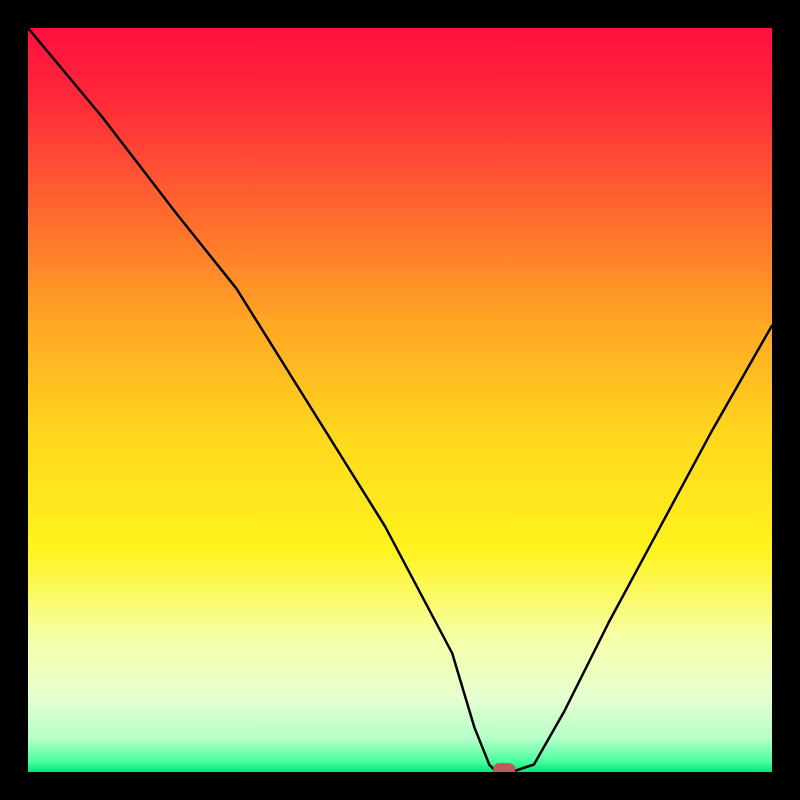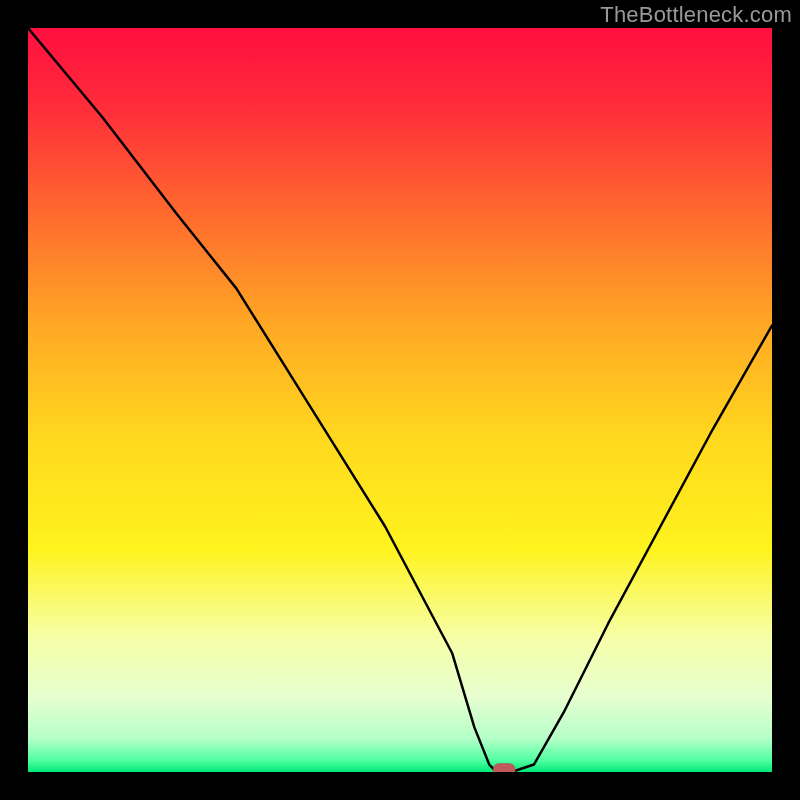--- a/index.html
+++ b/index.html
@@ -44,7 +44,6 @@
 <body>
 
 <div class="frame">
-  <div class="watermark">TheBottleneck.com</div>
 
   <div class="plot-area">
     <svg viewBox="0 0 744 744" preserveAspectRatio="none">

